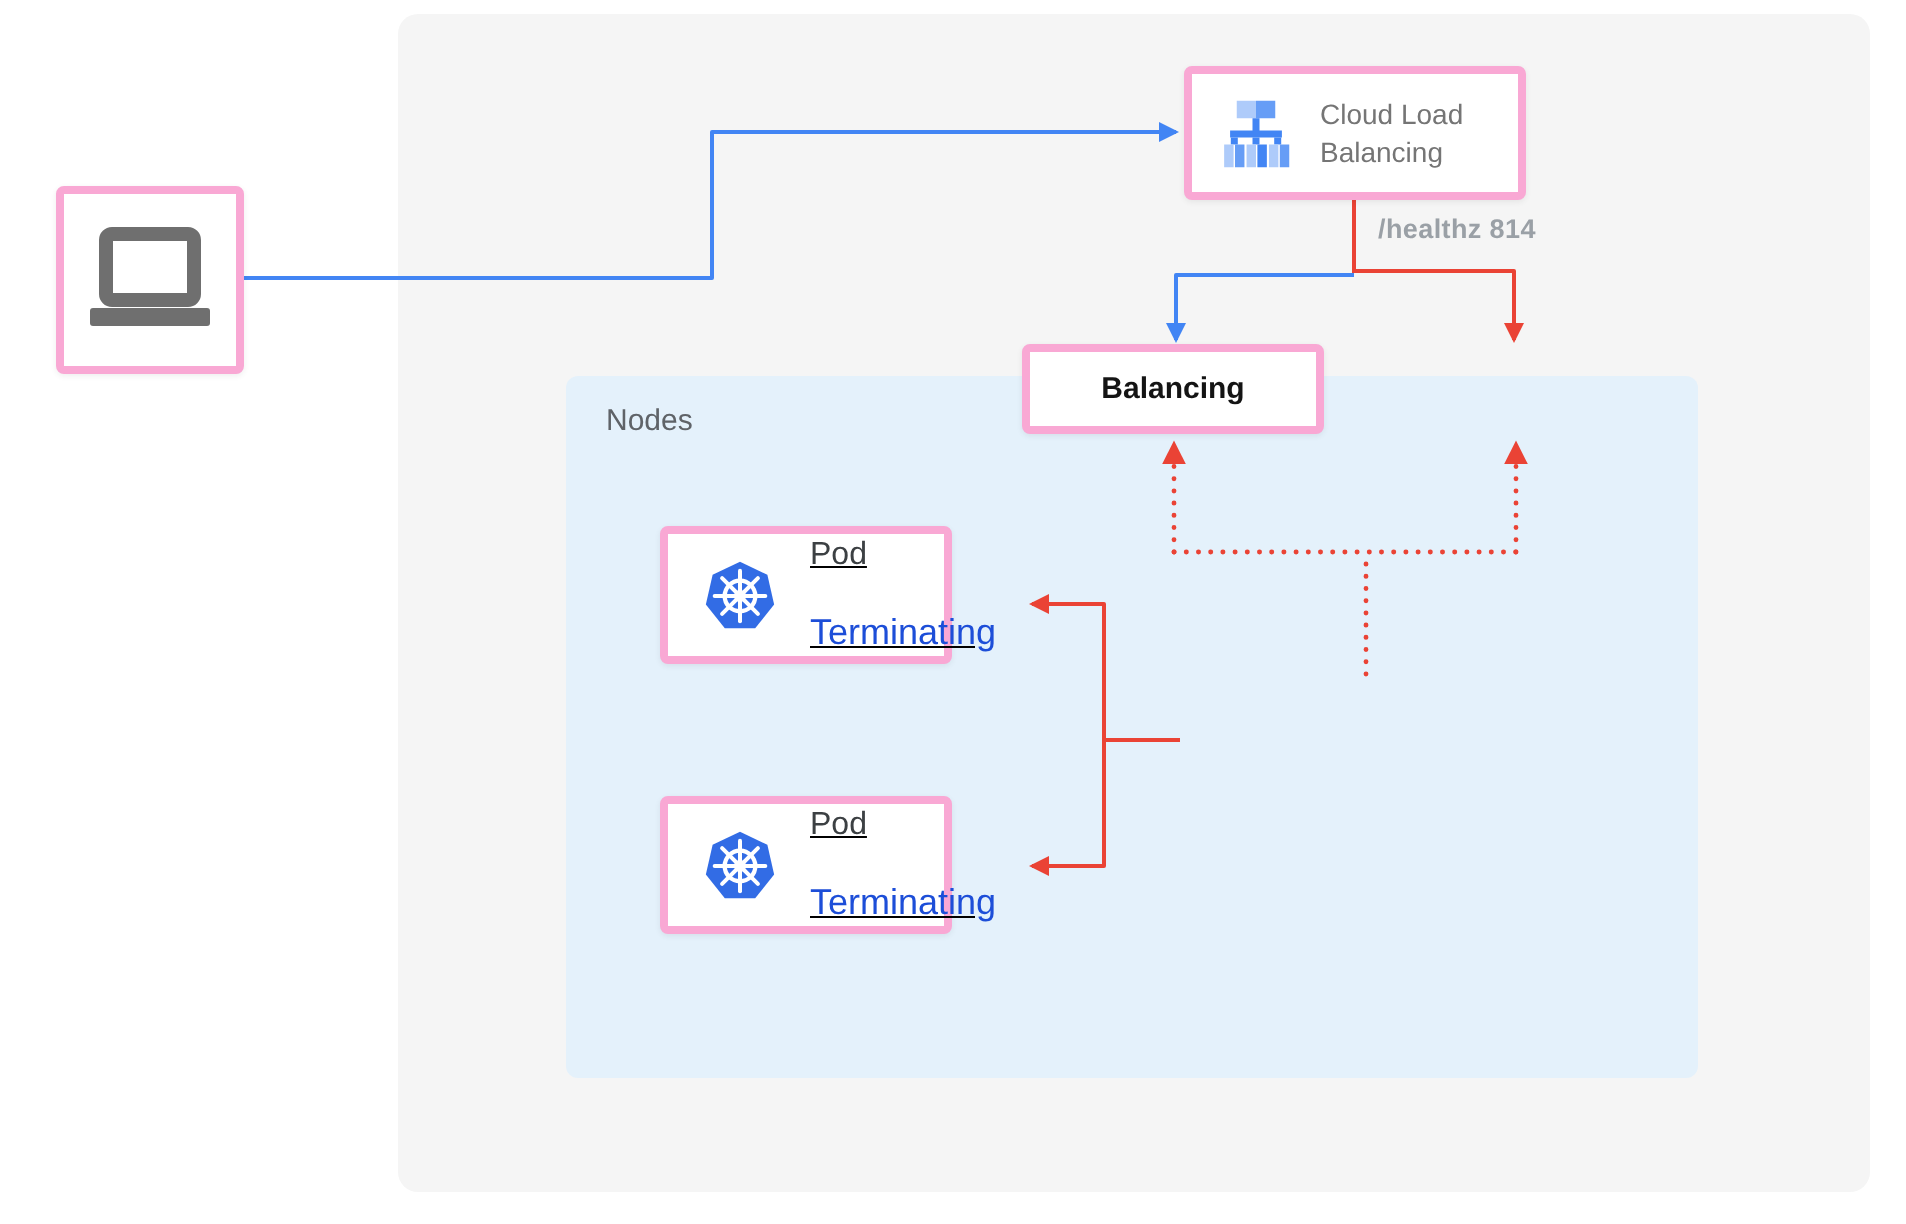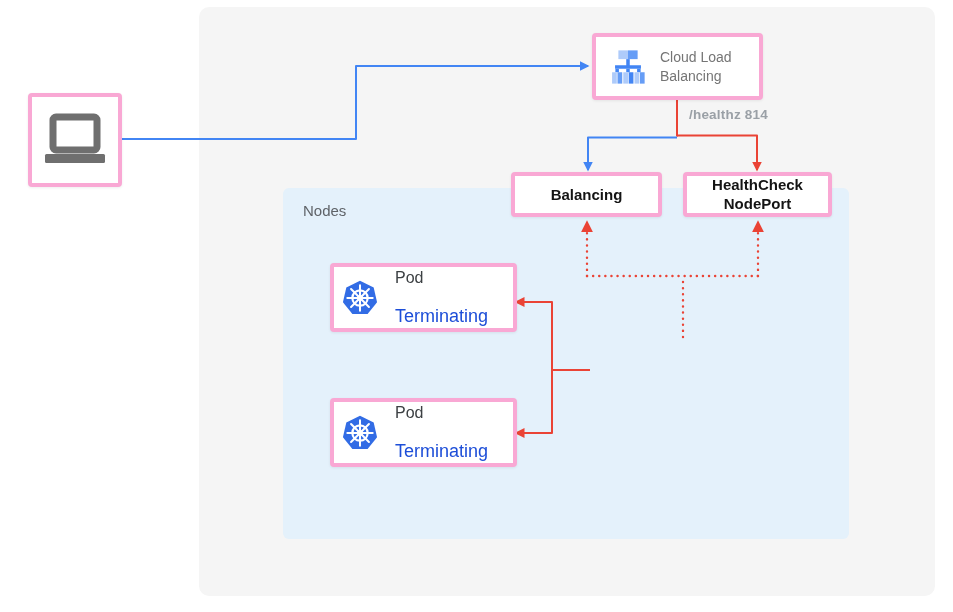--- a/index.html
+++ b/index.html
@@ -150,9 +150,6 @@
     <span>Balancing</span>
   </div>
 
-  <div class="box hcnp-box">
-    <span class="wrap-label">HealthCheck NodePort</span>
-  </div>
 
   <div class="box pod-box pod1">
     <svg class="icon" width="40" height="40" viewBox="0 0 24 24">

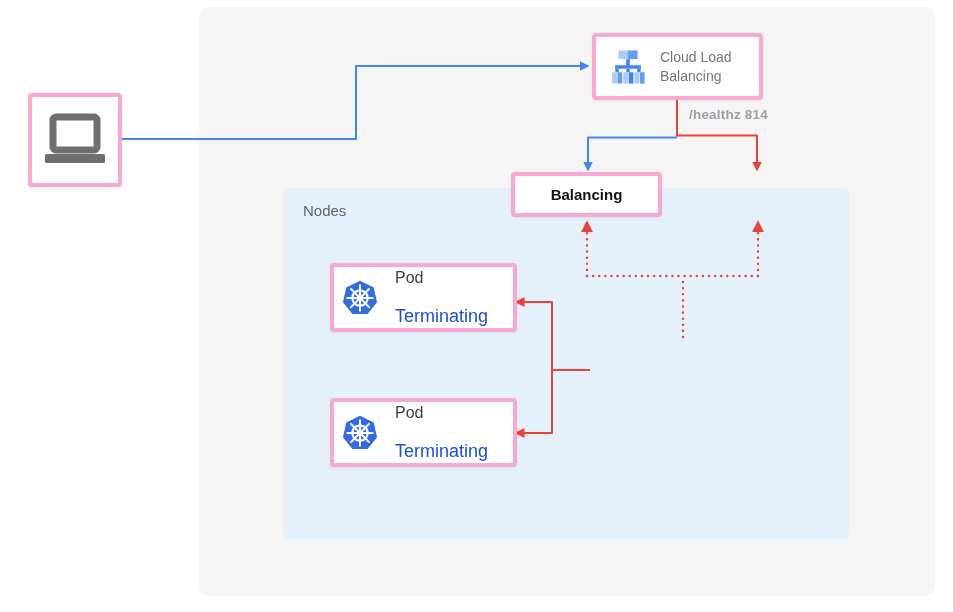--- a/index.html
+++ b/index.html
@@ -63,7 +63,7 @@
   }
   .hcnp-box .wrap-label { display:inline-block; width:104px; }
 
-  .pod-box { width:187px; height:69px; padding:0 6px; gap:15px; }
+  .pod-box { width:146px; height:69px; padding:0 16px; gap:15px;text-decoration:underline; }
   .pod1 { left:330px; top:263px; }
   .pod2 { left:330px; top:398px; }
 

